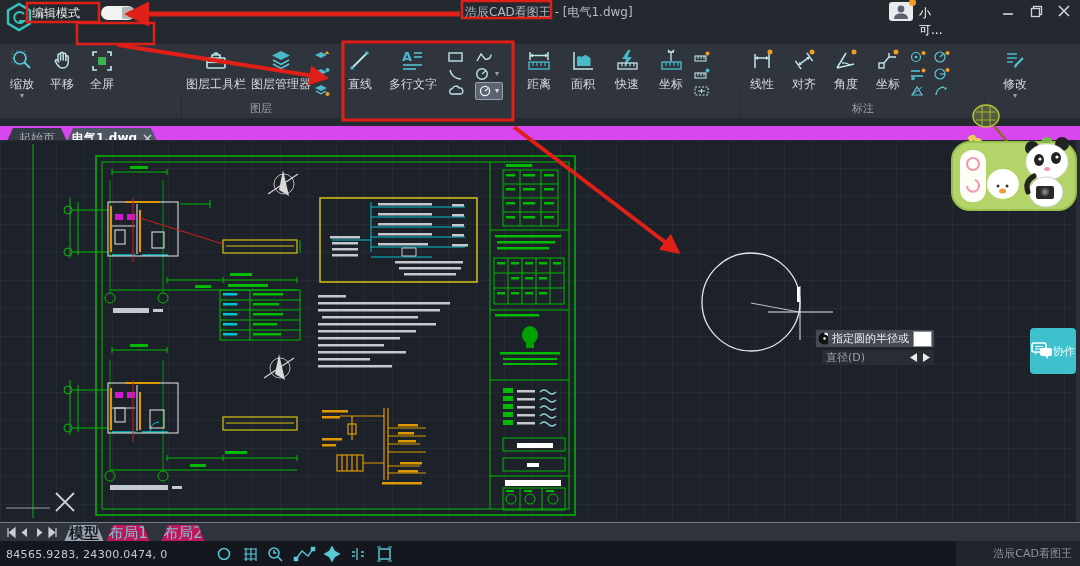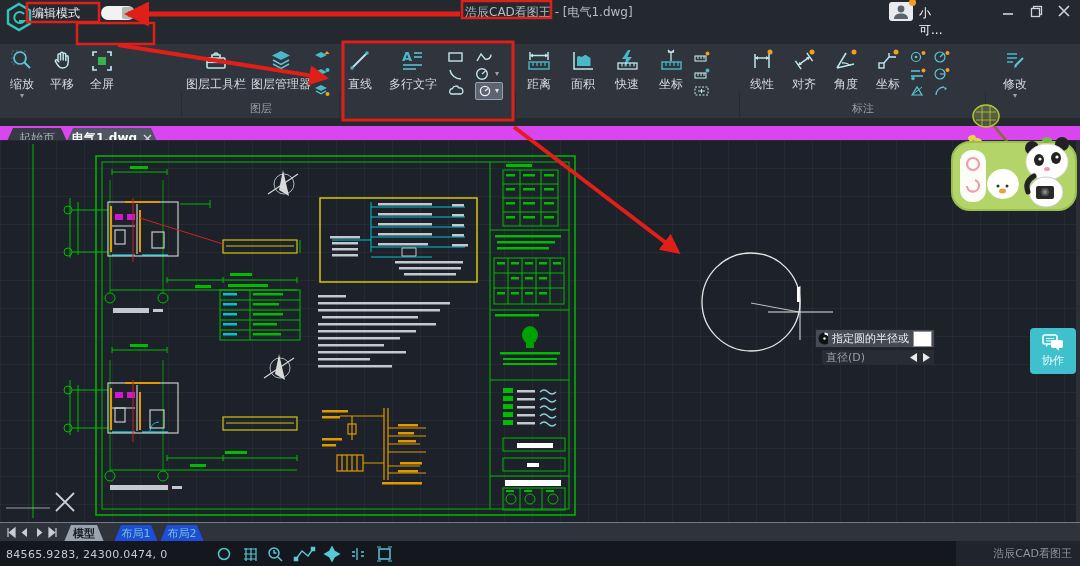--- a/index.html
+++ b/index.html
@@ -54,7 +54,7 @@
   .tt2 .arr{margin-left:auto;display:flex;gap:6px;}
   
   .collab{left:1030px;top:328px;width:46px;height:46px;background:#3fc0cd;border-radius:4px;z-index:20;
-    display:flex;flex-direction:column;align-items:center;justify-content:center;cursor:pointer;}
+    display:flex;flex-direction:row;align-items:center;justify-content:center;cursor:pointer;}
   .collab .lbl{font-size:11px;color:#eafcff;margin-top:1px;}
   
   .modelbar{left:0;top:522px;width:1080px;height:19px;background:#2e333c;border-top:1px solid #737b8a;box-sizing:border-box;}

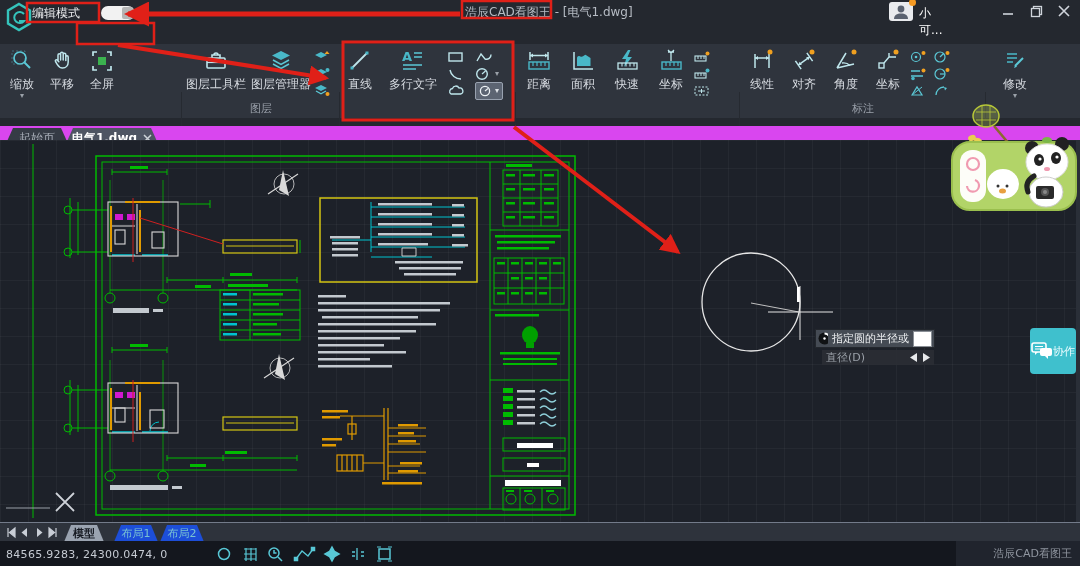--- a/index.html
+++ b/index.html
@@ -59,7 +59,7 @@
   
   .modelbar{left:0;top:522px;width:1080px;height:19px;background:#2e333c;border-top:1px solid #737b8a;box-sizing:border-box;}
   .mtab{position:absolute;top:2px;height:17px;display:flex;align-items:center;justify-content:center;
-    clip-path:polygon(7px 0,calc(100% - 7px) 0,100% 100%,0 100%);font-size:11px;cursor:default;}
+    clip-path:polygon(7px 0,calc(100% - 7px) 0,100% 100%,0 100%);font-size:15px;cursor:default;}
   .mtab.active{background:#9aa3b0;color:#161a22;font-weight:bold;}
   .mtab.inactive{background:#1d4ed8;color:#79c2d2;margin-left:8px;}
   .statusbar{left:0;top:541px;width:1080px;height:25px;background:#14171e;}

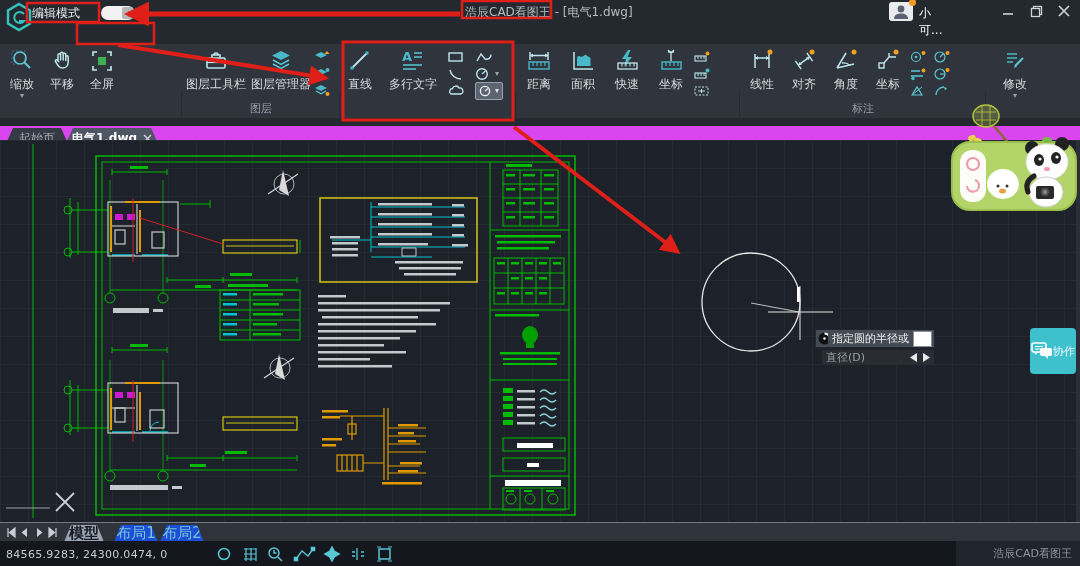--- a/index.html
+++ b/index.html
@@ -61,7 +61,7 @@
   .mtab{position:absolute;top:2px;height:17px;display:flex;align-items:center;justify-content:center;
     clip-path:polygon(7px 0,calc(100% - 7px) 0,100% 100%,0 100%);font-size:15px;cursor:default;}
   .mtab.active{background:#9aa3b0;color:#161a22;font-weight:bold;}
-  .mtab.inactive{background:#1d4ed8;color:#79c2d2;margin-left:8px;}
+  .mtab.inactive{background:#be185d;color:#79c2d2;}
   .statusbar{left:0;top:541px;width:1080px;height:25px;background:#14171e;}
   .coords{position:absolute;left:6px;top:7px;font-size:11px;color:#c6cbd3;letter-spacing:0.3px;}
   .brandbox{position:absolute;right:0;top:0;width:124px;height:25px;background:#20242d;

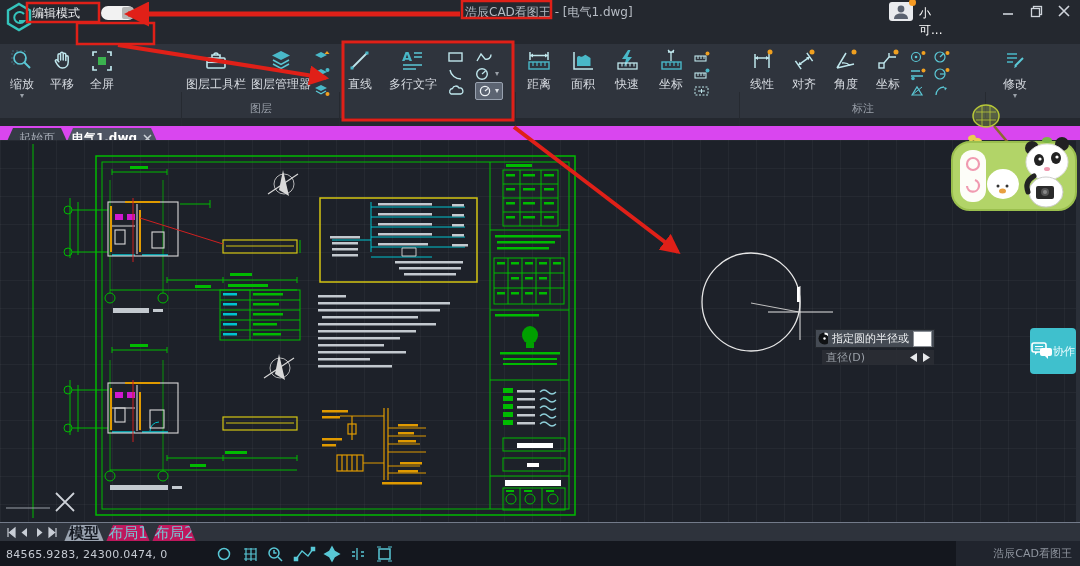--- a/index.html
+++ b/index.html
@@ -748,7 +748,7 @@
     </svg>
     <div class="mtab active" style="left:64px;width:40px">模型</div>
     <div class="mtab inactive" style="left:106px;width:44px">布局1</div>
-    <div class="mtab inactive" style="left:152px;width:44px">布局2</div>
+    <div class="mtab inactive" style="left:161px;width:44px">布局2</div>
   </div>
 
   <div class="a statusbar">

